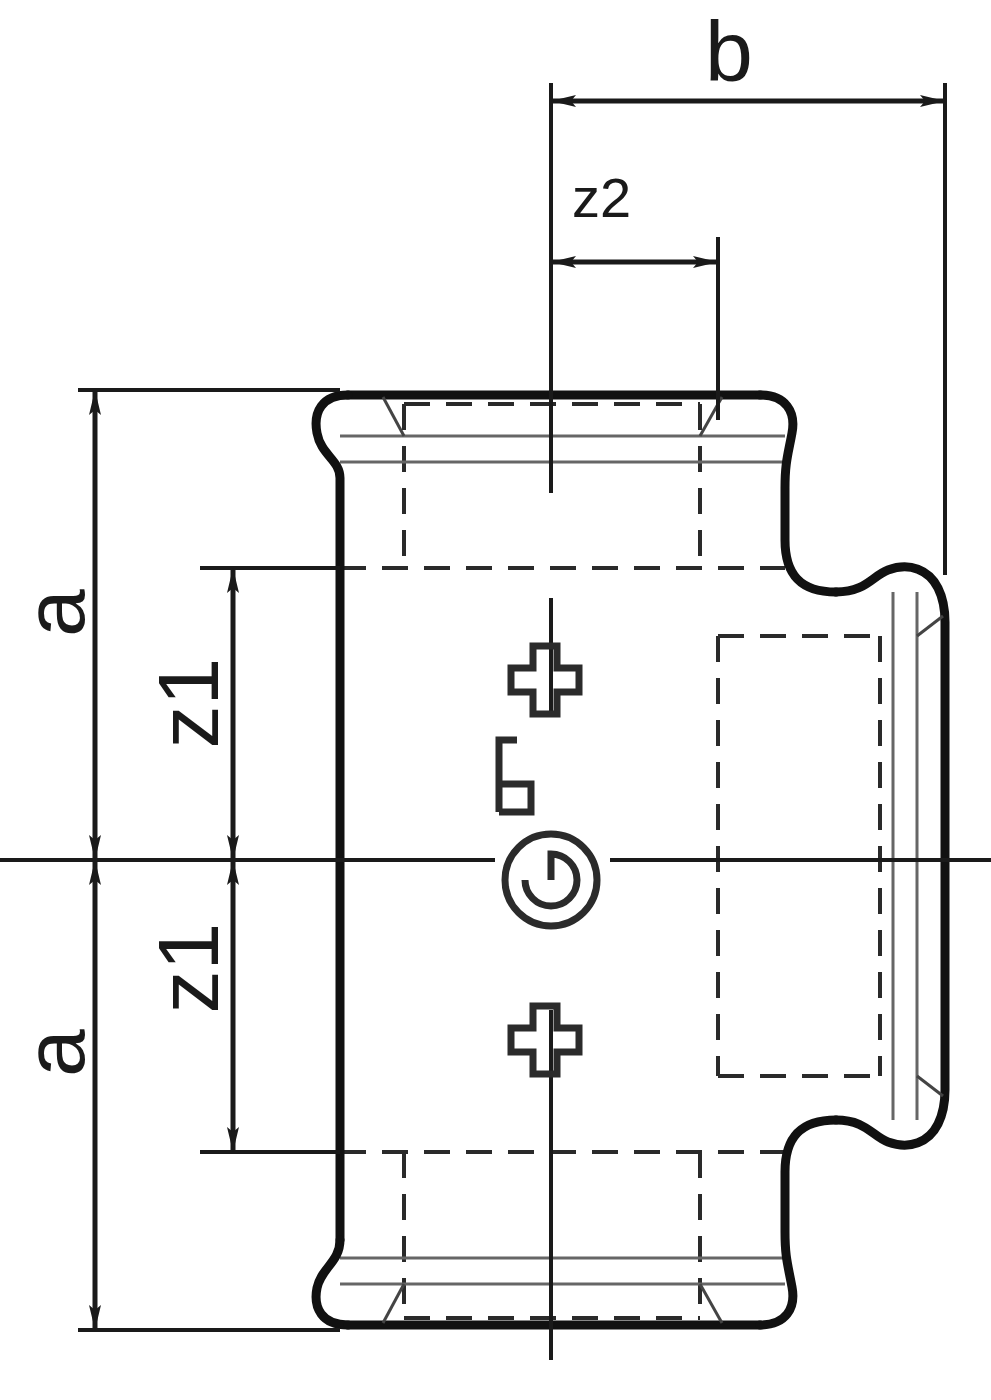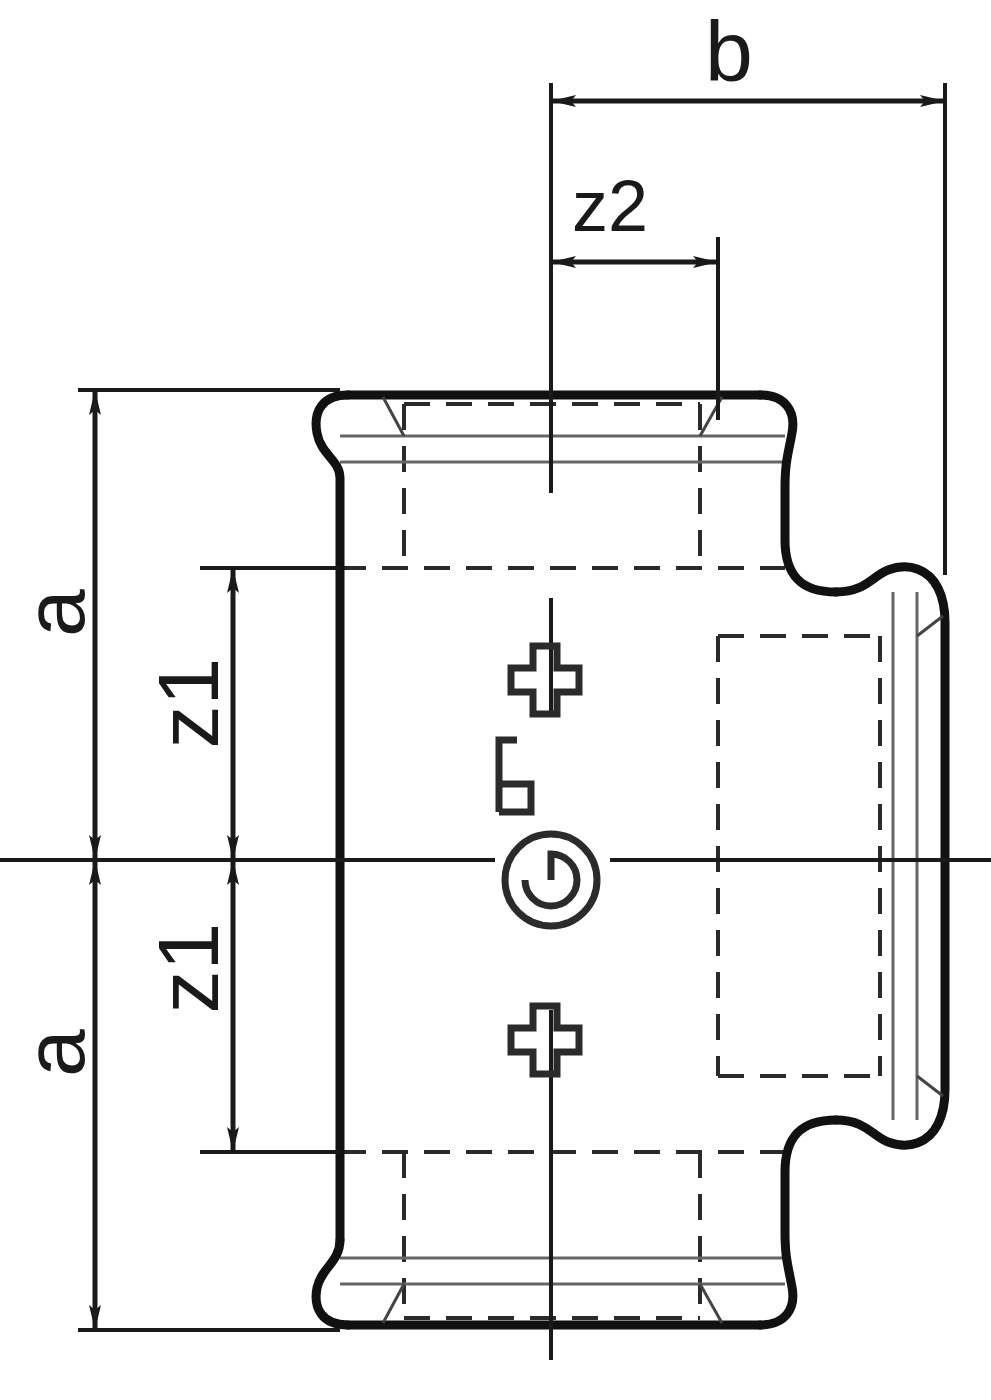--- a/index.html
+++ b/index.html
@@ -47,7 +47,7 @@
   #label-z2 {
     left: 572px;
     top: 170px;
-    font-size: 72px;
+    font-size: 56px;
   }
   #label-a-top {
     left: -6px;

